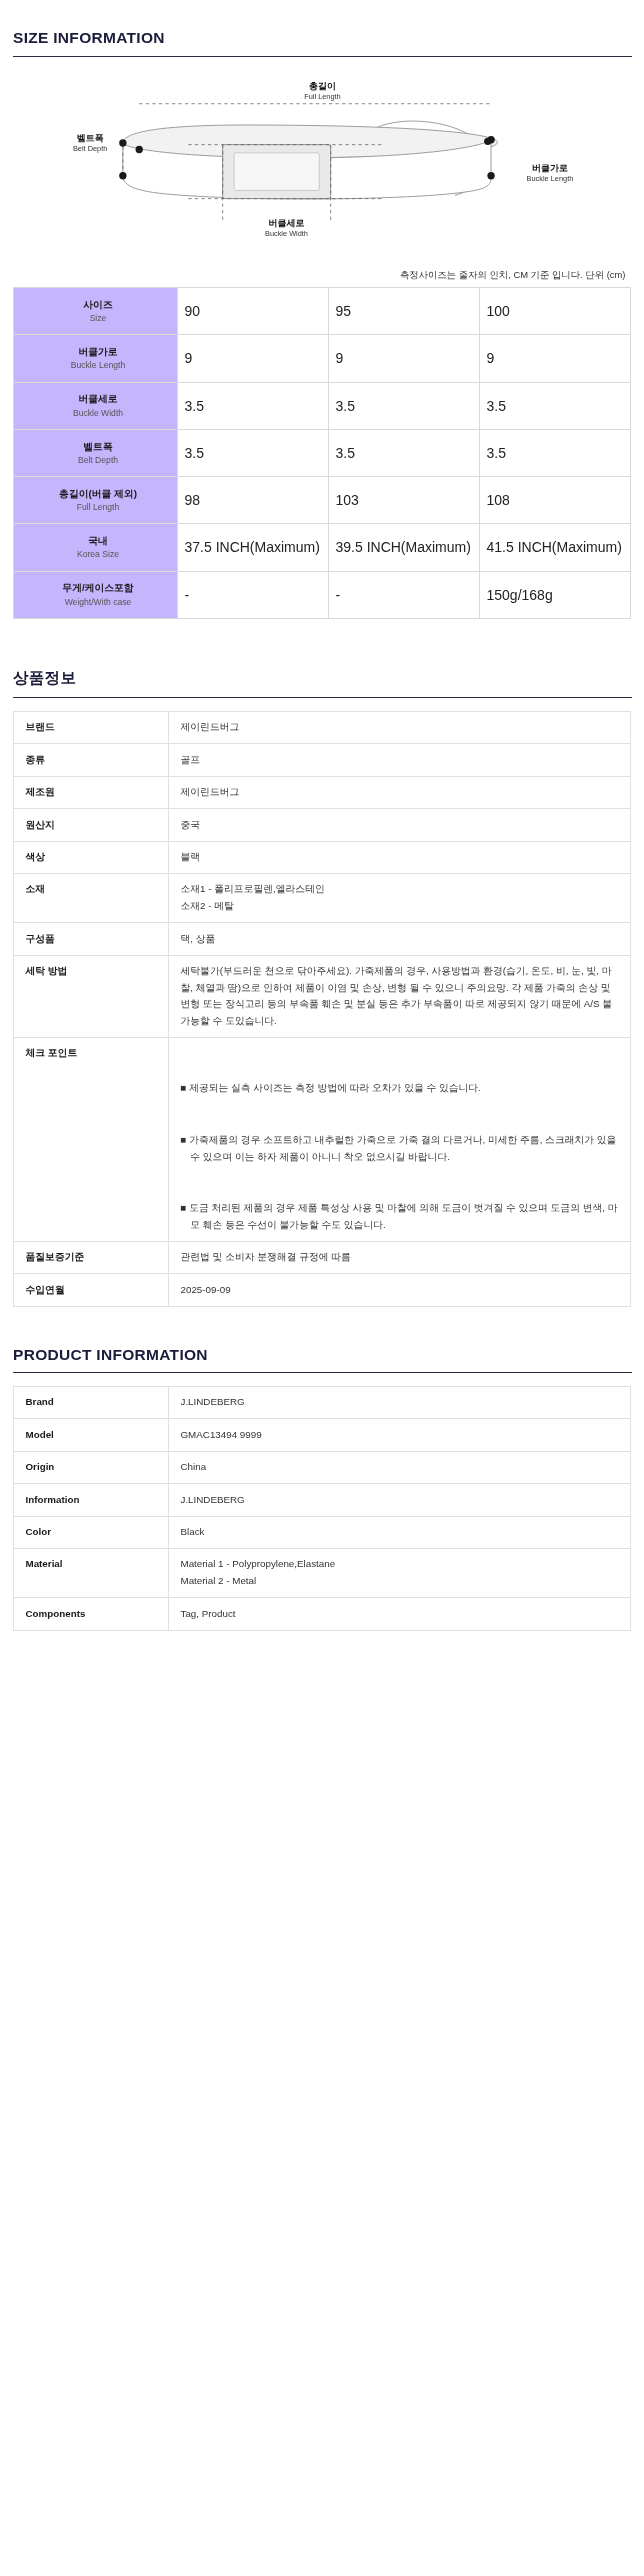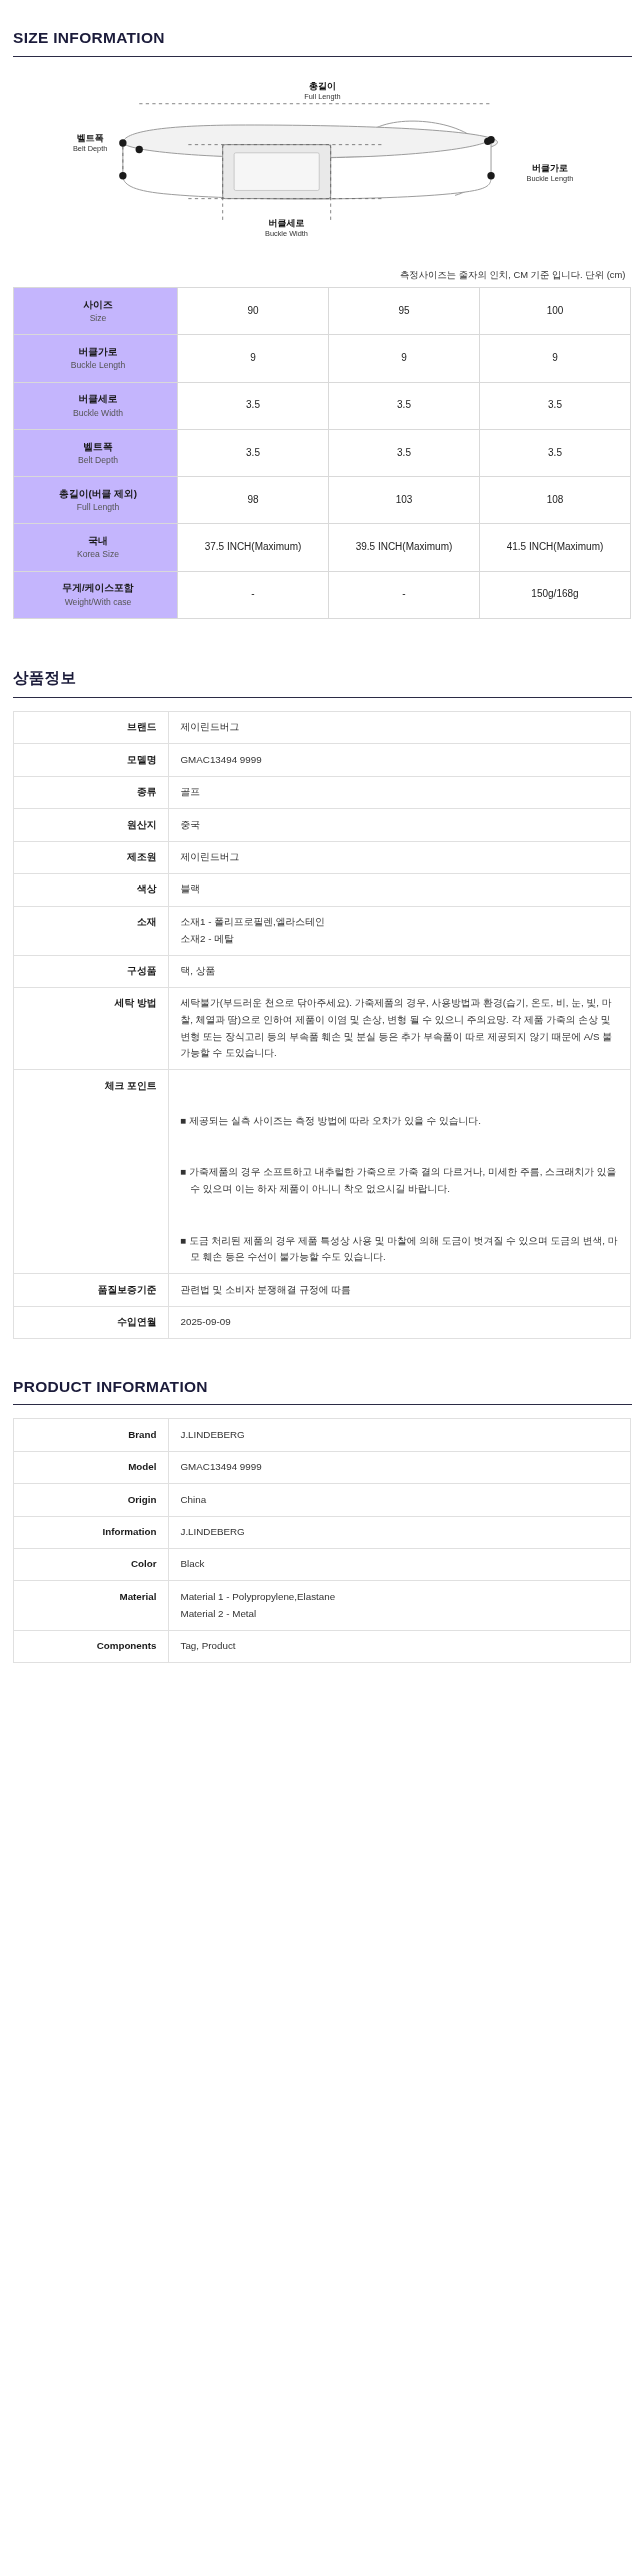--- a/index.html
+++ b/index.html
@@ -75,10 +75,9 @@
   }
   .size-table td {
     border: 0.8px solid #d9d9d9;
-    font-size: 10px;
+    font-size: 14px;
     line-height: 1.45;
     padding: 9.8px 6.5px;
-    text-align: center;
     color: #222;
     vertical-align: middle;
   }

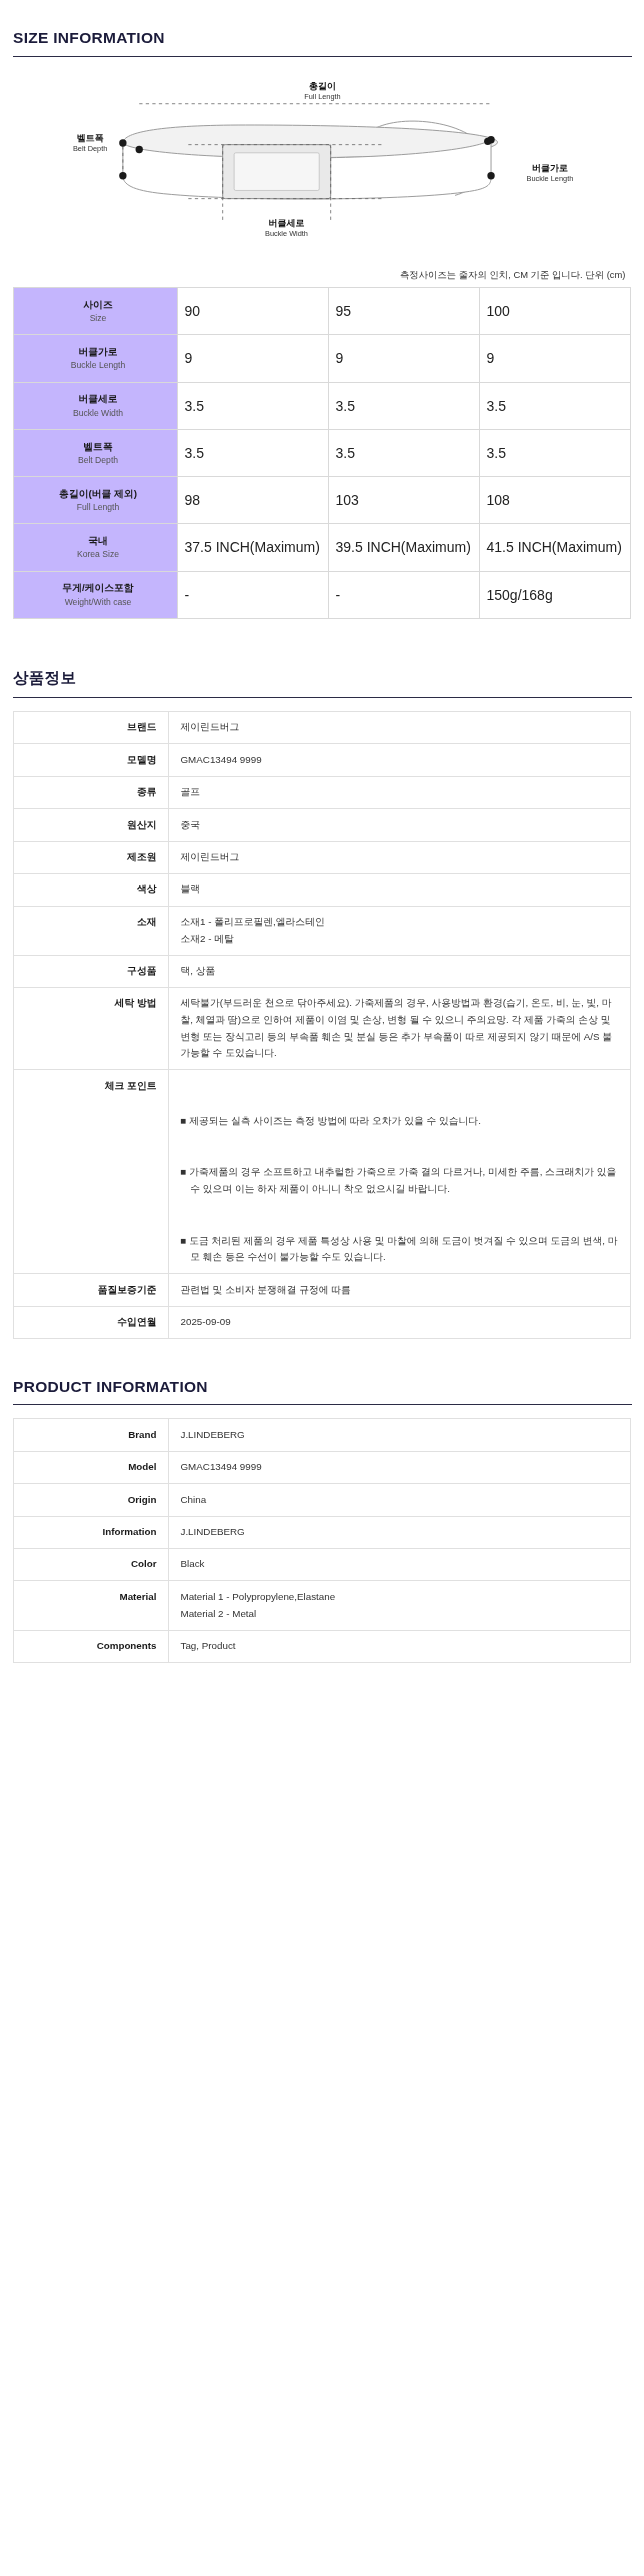--- a/index.html
+++ b/index.html
@@ -125,7 +125,6 @@
     font-weight: bold;
     color: #1a1a1a;
     white-space: nowrap;
-    text-align: right;
   }
   .info-table td.value {
     color: #333;

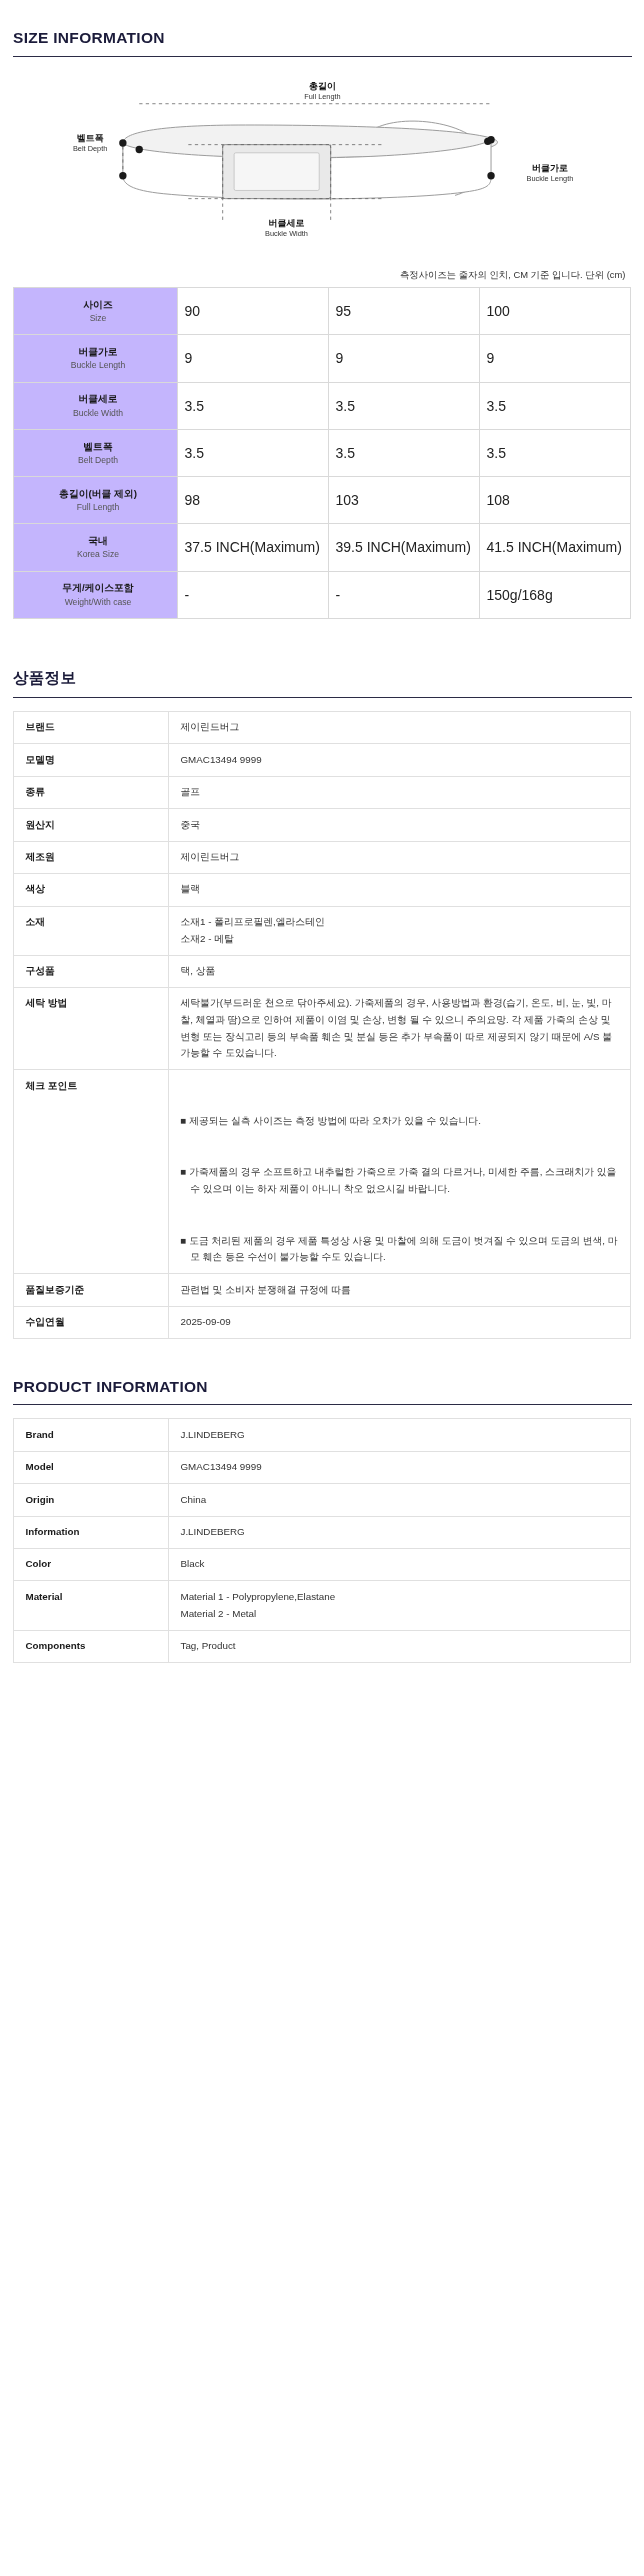--- a/index.html
+++ b/index.html
@@ -299,10 +299,6 @@
         <td class="value">제이린드버그</td>
       </tr>
       <tr>
-        <td class="label">모델명</td>
-        <td class="value">GMAC13494 9999</td>
-      </tr>
-      <tr>
         <td class="label">종류</td>
         <td class="value">골프</td>
       </tr>

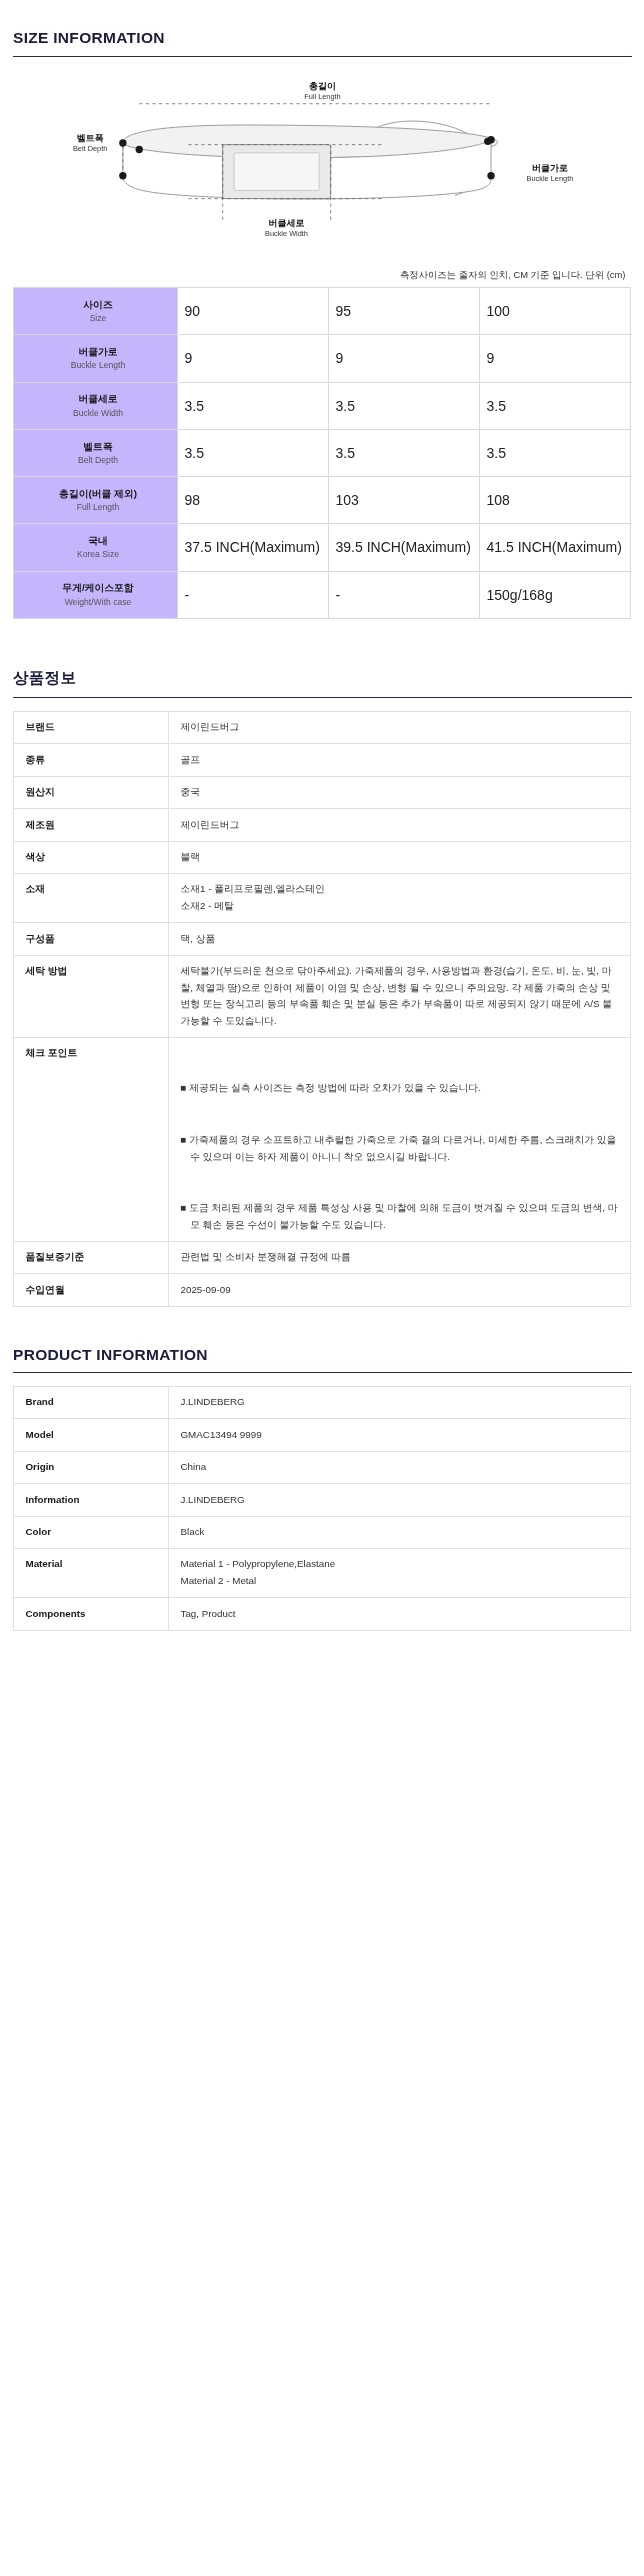--- a/index.html
+++ b/index.html
@@ -303,12 +303,12 @@
         <td class="value">골프</td>
       </tr>
       <tr>
+        <td class="label">제조원</td>
+        <td class="value">제이린드버그</td>
+      </tr>
+      <tr>
         <td class="label">원산지</td>
         <td class="value">중국</td>
-      </tr>
-      <tr>
-        <td class="label">제조원</td>
-        <td class="value">제이린드버그</td>
       </tr>
       <tr>
         <td class="label">색상</td>

